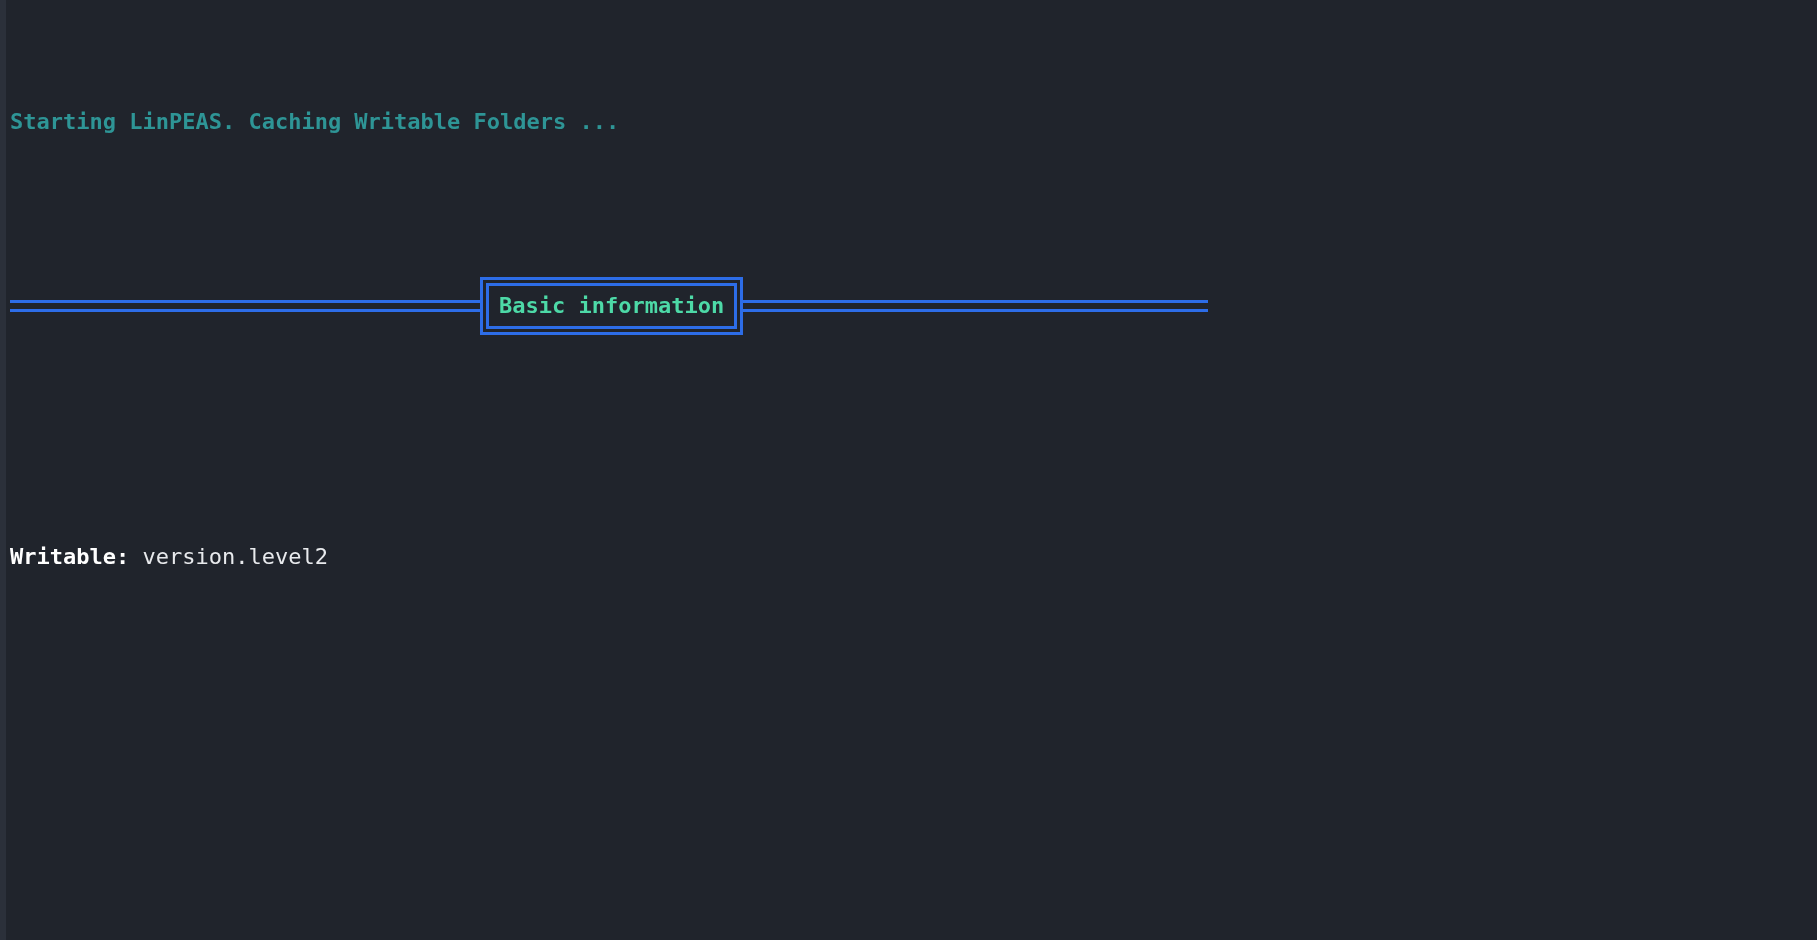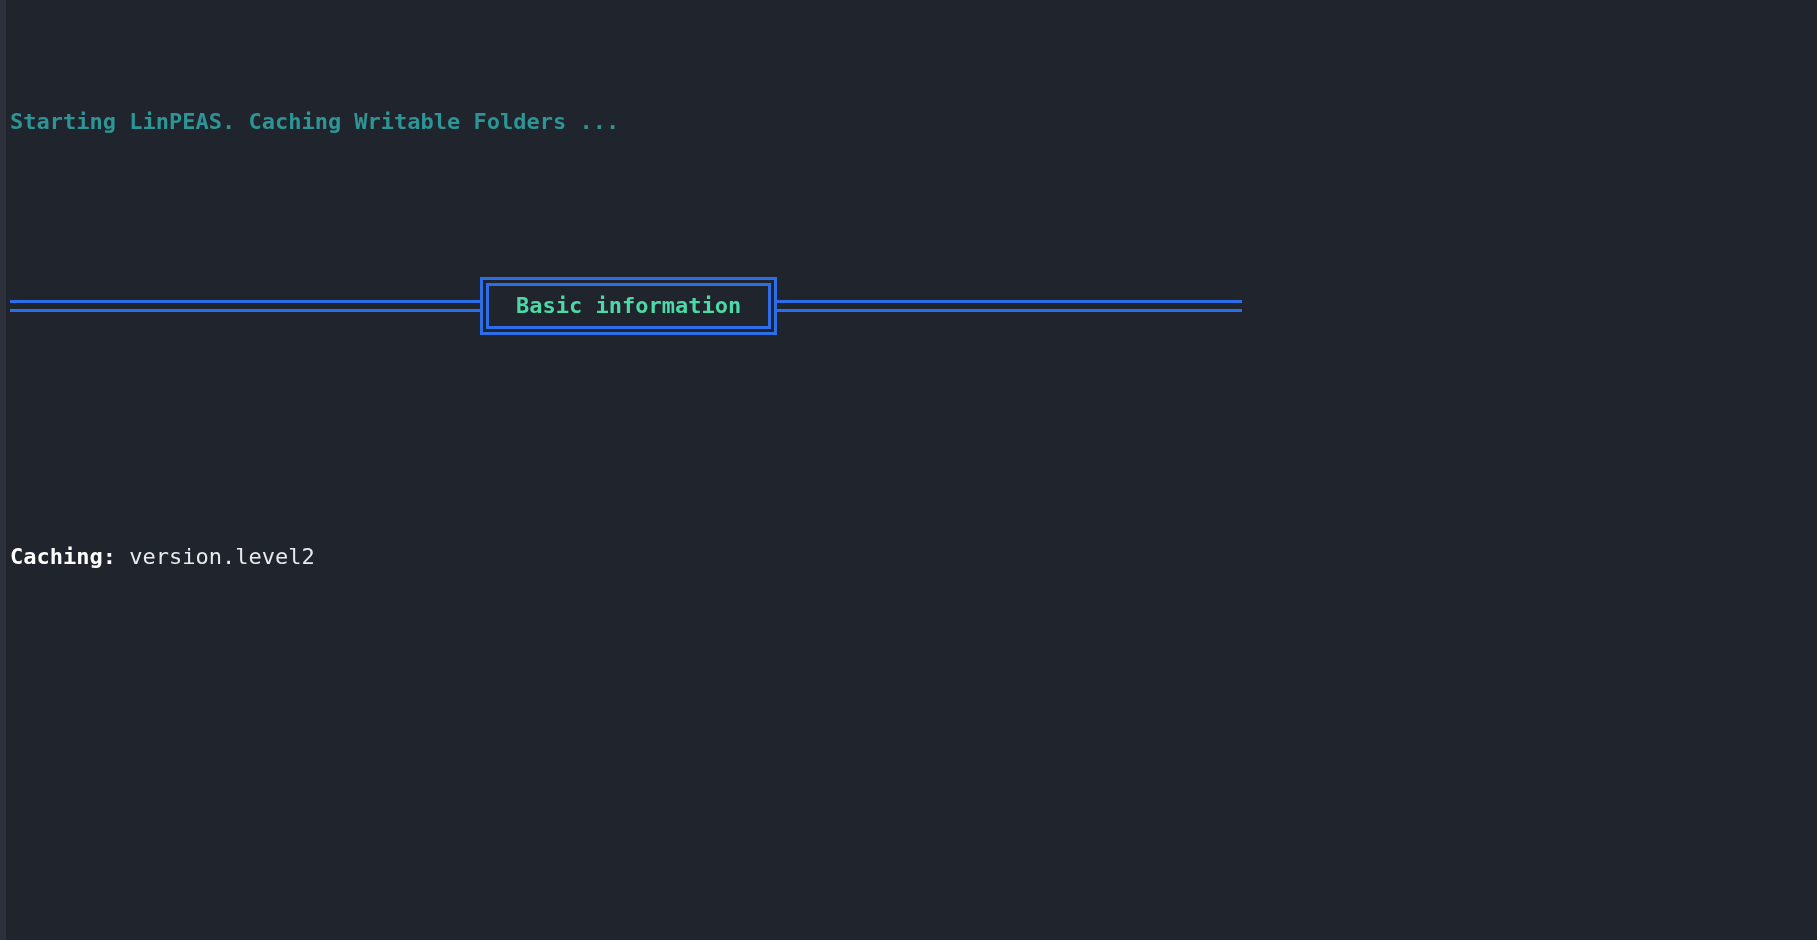--- a/index.html
+++ b/index.html
@@ -46,7 +46,7 @@
     border: 9px double #2d6de8;
     height: 58px;
     display: flex; align-items: center; 
-    padding: 0 27px;
+    padding: 0 10px;
     flex: 0 0 auto;
   }
   .bbox span { font-weight: bold; color: #4dd9a7; }

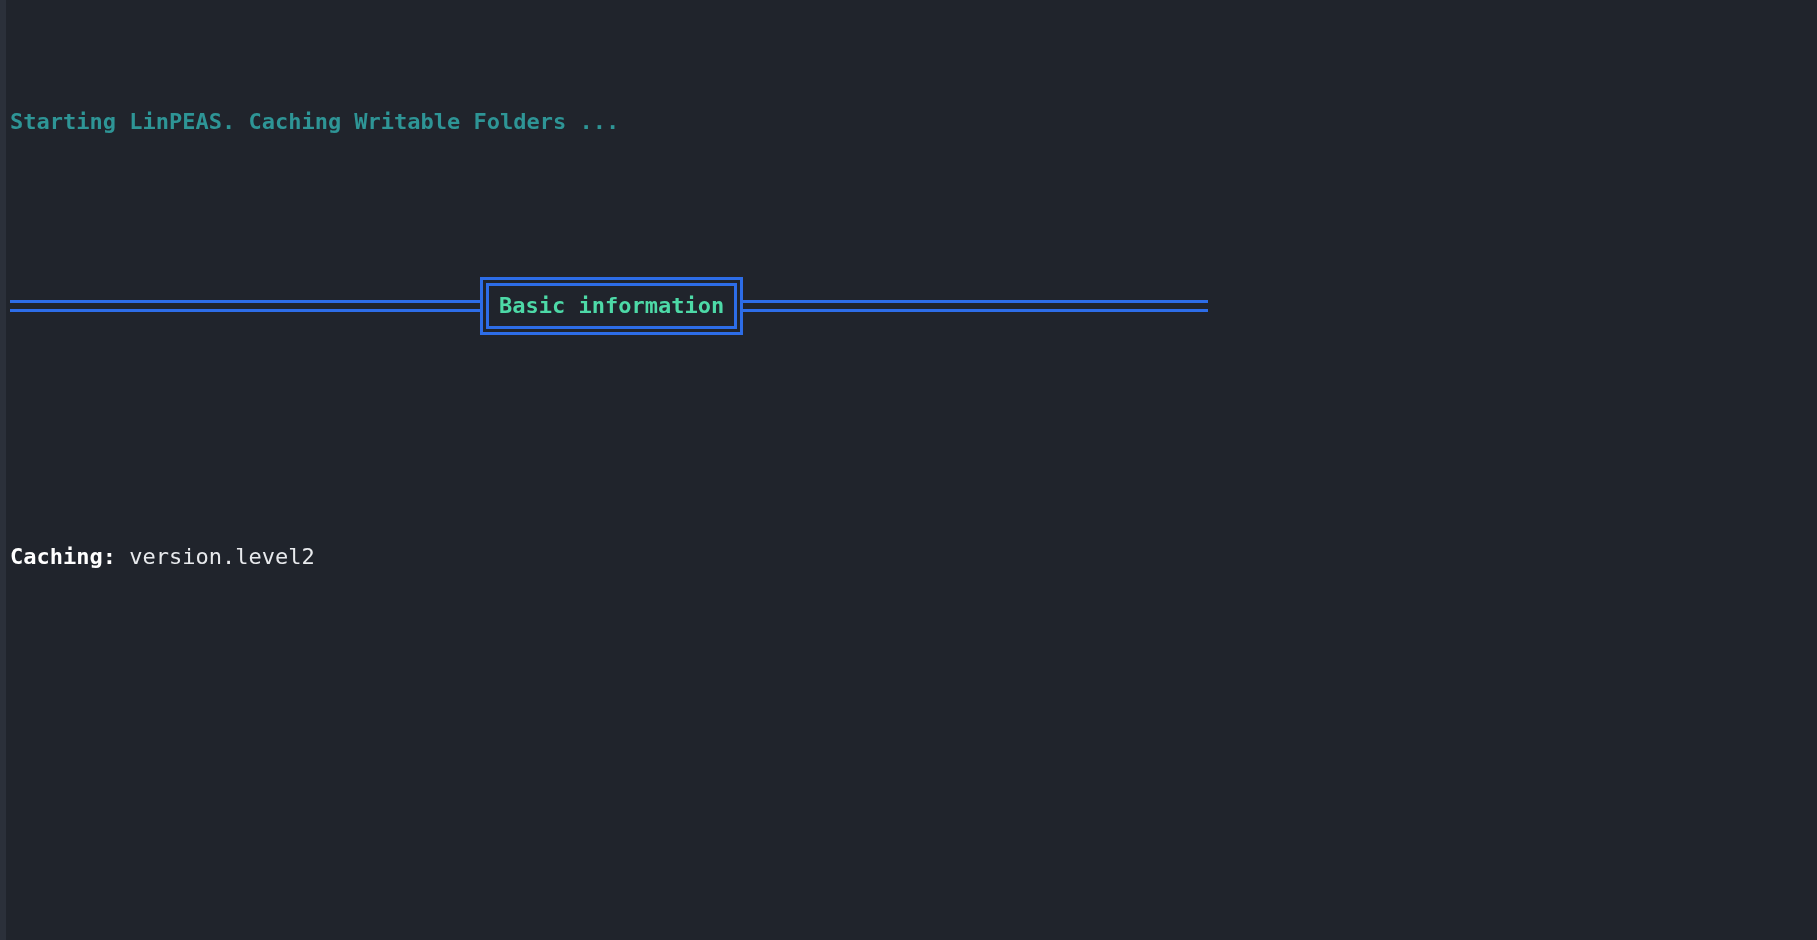--- a/index.html
+++ b/index.html
@@ -78,7 +78,7 @@
 
     
     <div class="os-block">
-      <div class="row"><span class="bwhite b">Caching: </span><span class="white">version.level2</span></div>
+      <div class="row"><span class="bwhite b">Writable: </span><span class="white">version.level2</span></div>
     </div>
 
     

